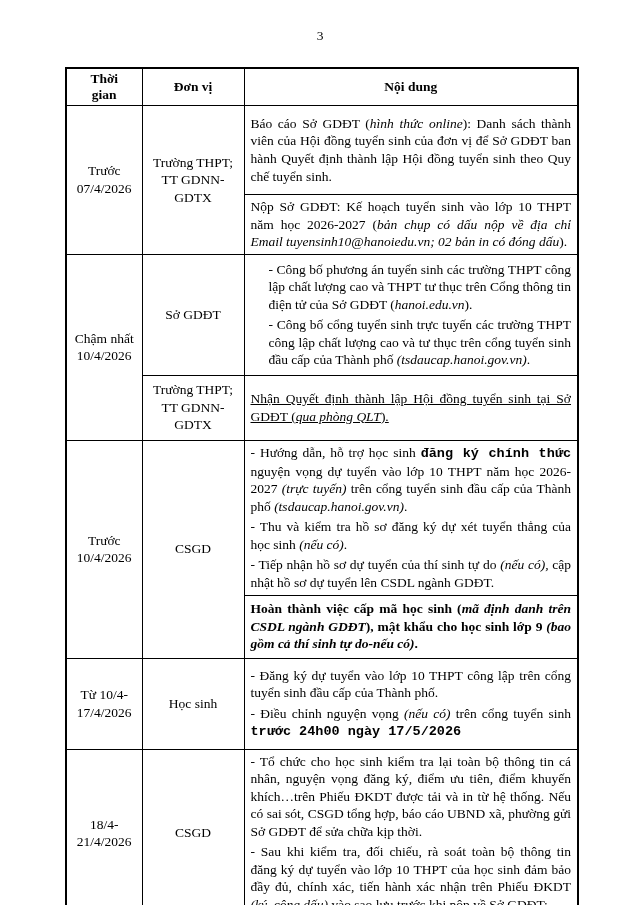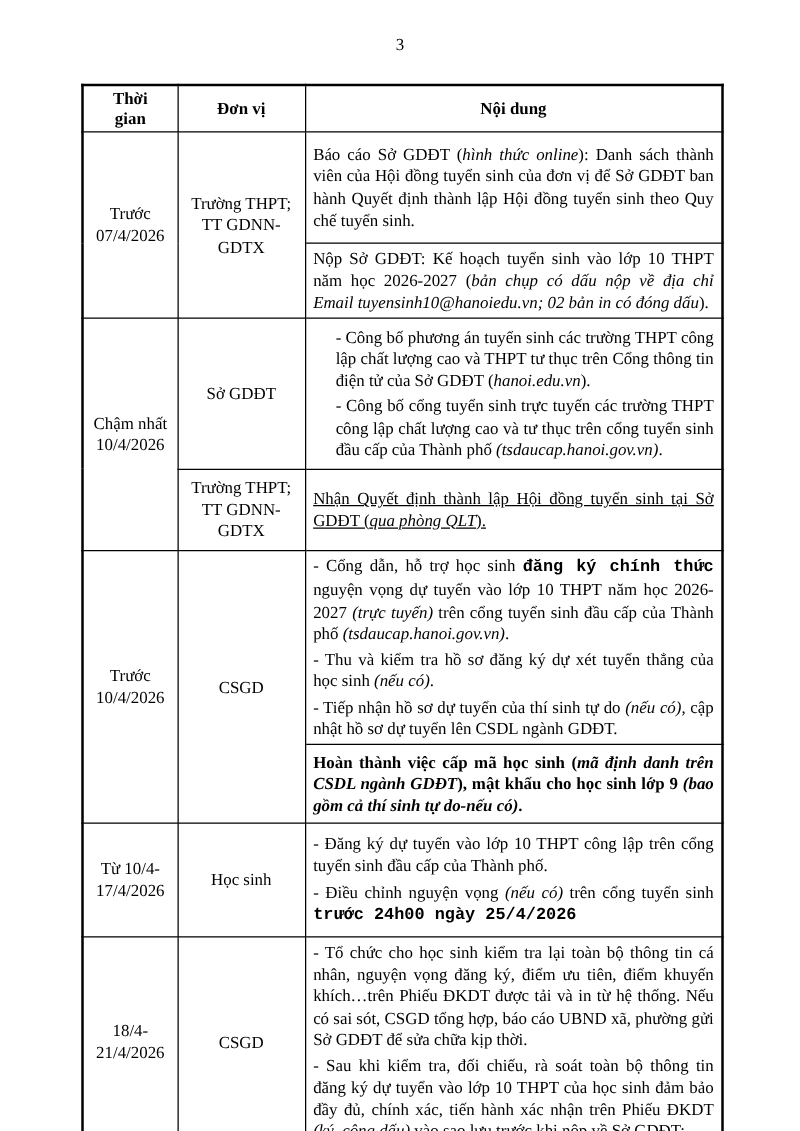--- a/index.html
+++ b/index.html
@@ -138,7 +138,7 @@
 10/4/2026</td>
         <td class="unit-cell" rowspan="2">CSGD</td>
         <td class="content-cell">
-            <p class="para"><span>- Cổng dẫn, hỗ trợ học sinh </span><span class="b">đăng ký chính thức</span><span> nguyện vọng dự tuyển vào lớp 10 THPT năm học 2026-2027 </span><span class="i">(trực tuyến)</span><span> trên cổng tuyển sinh đầu cấp của Thành phố </span><span class="i">(tsdaucap.hanoi.gov.vn)</span><span>.</span></p>
+            <p class="para"><span>- Hướng dẫn, hỗ trợ học sinh </span><span class="b">đăng ký chính thức</span><span> nguyện vọng dự tuyển vào lớp 10 THPT năm học 2026-2027 </span><span class="i">(trực tuyến)</span><span> trên cổng tuyển sinh đầu cấp của Thành phố </span><span class="i">(tsdaucap.hanoi.gov.vn)</span><span>.</span></p>
             <p class="para"><span>- Thu và kiểm tra hồ sơ đăng ký dự xét tuyển thẳng của học sinh </span><span class="i">(nếu có)</span><span>.</span></p>
             <p class="para"><span>- Tiếp nhận hồ sơ dự tuyển của thí sinh tự do </span><span class="i">(nếu có),</span><span> cập nhật hồ sơ dự tuyển lên CSDL ngành GDĐT.</span></p>
           </td>

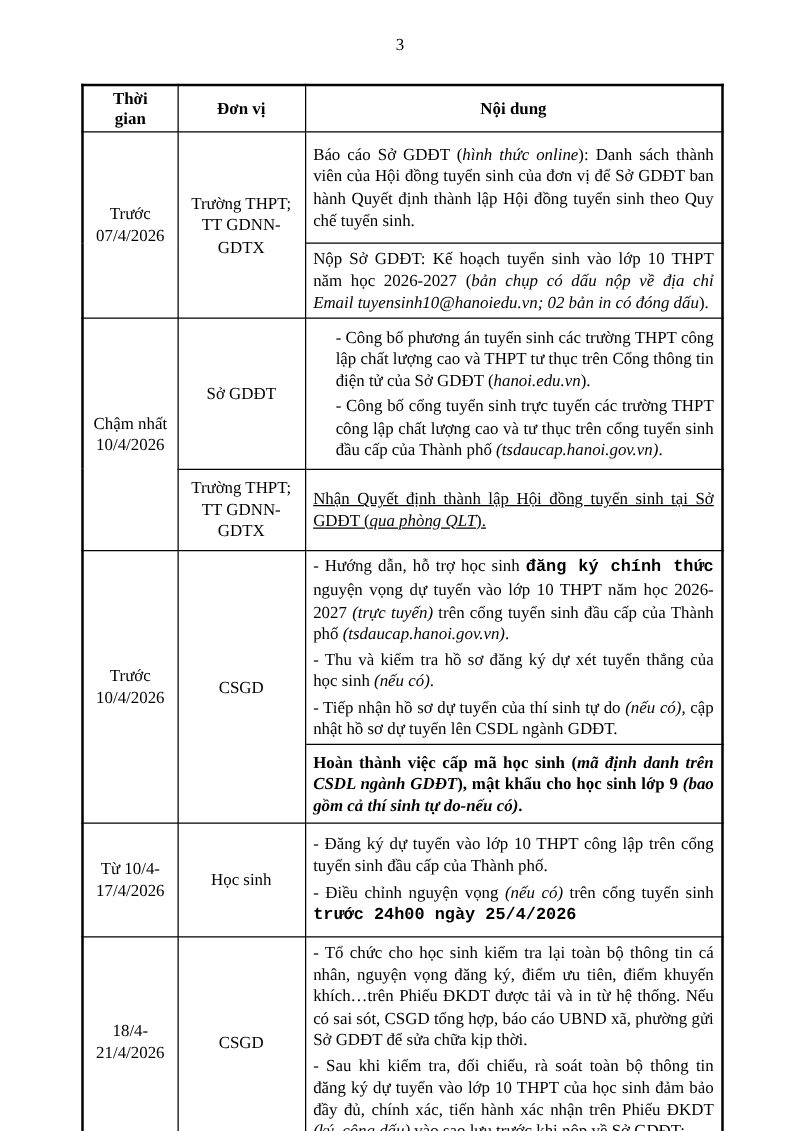--- a/index.html
+++ b/index.html
@@ -155,7 +155,7 @@
         <td class="unit-cell">Học sinh</td>
         <td class="content-cell">
             <p class="para"><span>- Đăng ký dự tuyển vào lớp 10 THPT công lập trên cổng tuyển sinh đầu cấp của Thành phố.</span></p>
-            <p class="para"><span>- Điều chỉnh nguyện vọng </span><span class="i">(nếu có)</span><span> trên cổng tuyển sinh </span><span class="b">trước 24h00 ngày 25/4/2026</span></p>
+            <p class="para"><span>- Điều chỉnh nguyện vọng </span><span class="i">(nếu có)</span><span> trên cổng tuyển sinh </span><span class="b">trước 24h00 ngày 17/5/2026</span></p>
           </td>
       </tr>
 

